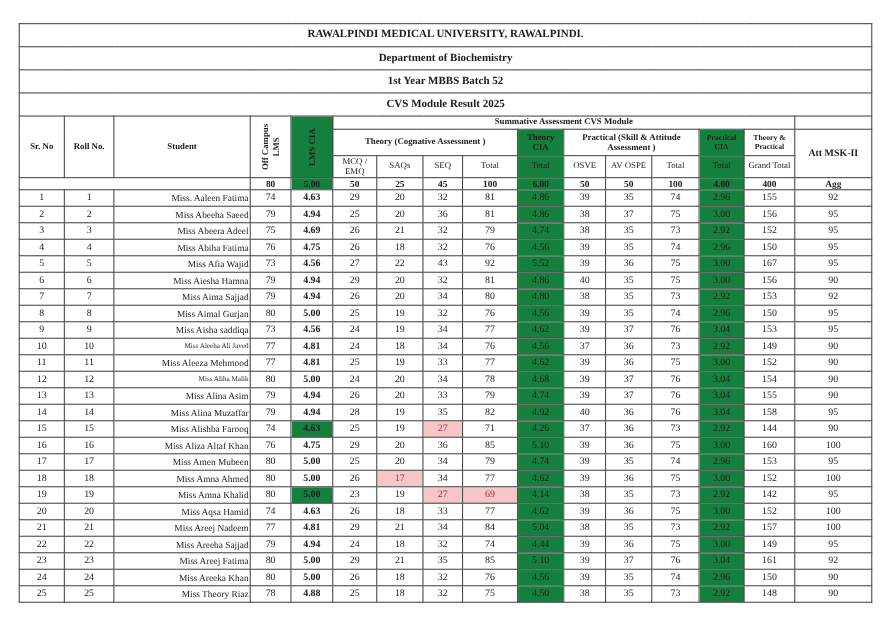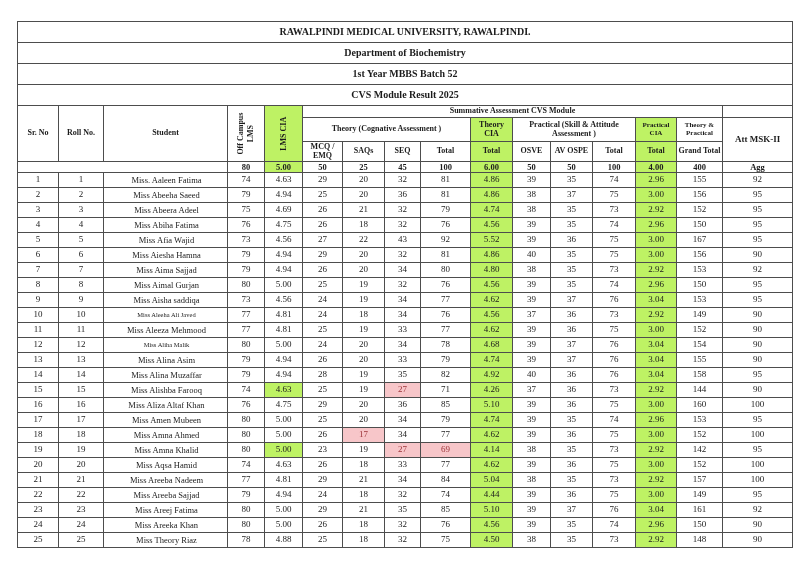--- a/index.html
+++ b/index.html
@@ -29,7 +29,7 @@
   tbody.data tr{height:15px;}
   .bold{font-weight:normal;}
   .small-h{font-size:7px !important;}
-  .green{background:#bef264;}
+  .green{background:#15803d;}
   .pink{background:#f7c6c9;color:#9c3338;}
   td.name{text-align:center;padding-left:3px;font-size:8.5px;}
   td.name.small{font-size:6.5px;}

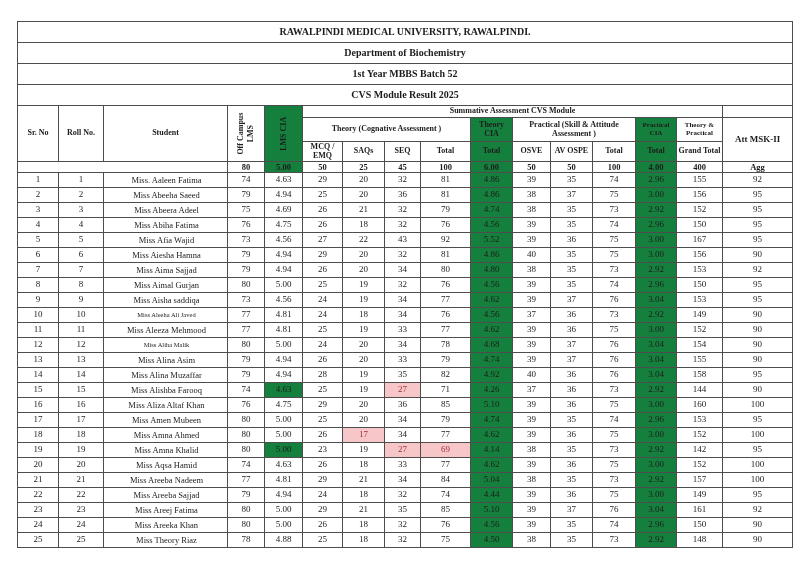--- a/index.html
+++ b/index.html
@@ -23,7 +23,7 @@
   tr.h2{height:23px;}
   tr.h2 td{font-weight:bold;font-size:8px;white-space:normal;}
   tr.h3{height:20px;}
-  tr.h3 td{font-weight:bold;font-size:8px;white-space:normal;}
+  tr.h3 td{font-weight:normal;font-size:8px;white-space:normal;}
   tr.max{height:11px;}
   tr.max td{font-weight:bold;font-size:8.5px;}
   tbody.data tr{height:15px;}

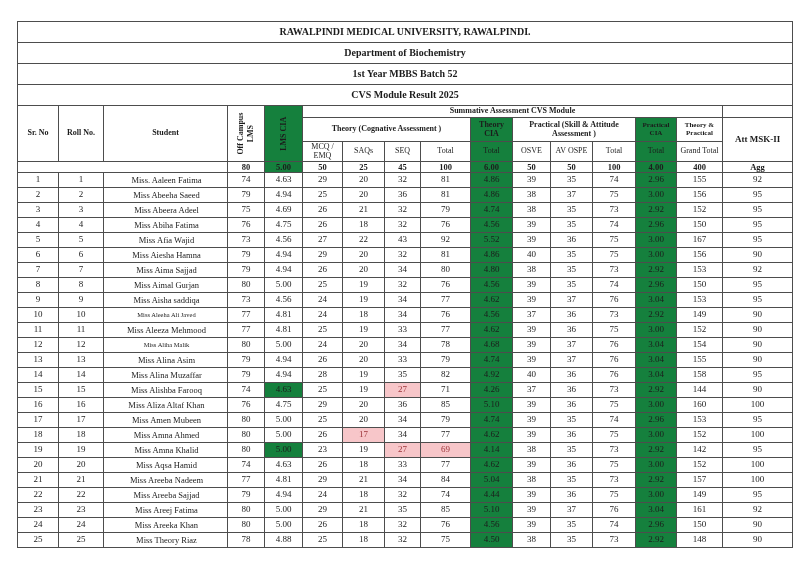--- a/index.html
+++ b/index.html
@@ -31,7 +31,7 @@
   .small-h{font-size:7px !important;}
   .green{background:#15803d;}
   .pink{background:#f7c6c9;color:#9c3338;}
-  td.name{text-align:center;padding-left:3px;font-size:8.5px;}
+  td.name{text-align:right;padding-left:3px;font-size:8.5px;}
   td.name.small{font-size:6.5px;}
   td.rot{overflow:visible;white-space:normal;padding:0;}
   .rw{height:55px;display:flex;align-items:center;justify-content:center;}

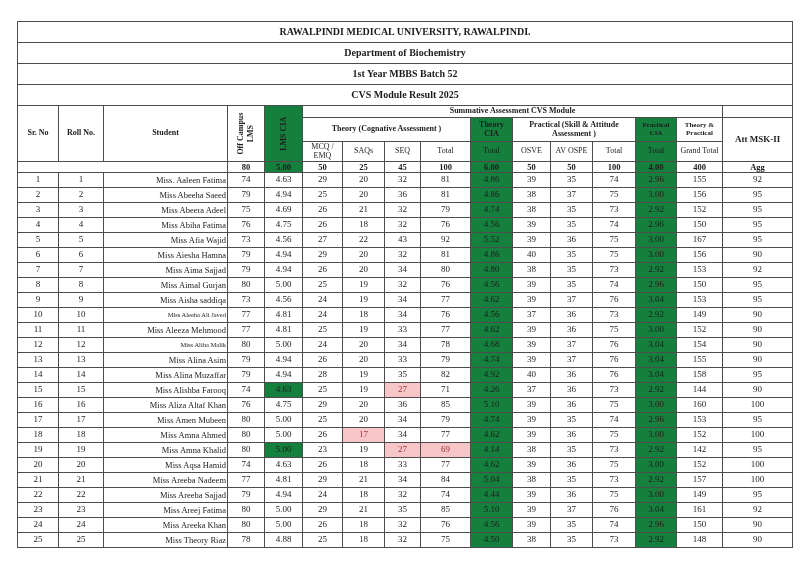--- a/index.html
+++ b/index.html
@@ -27,7 +27,7 @@
   tr.max{height:11px;}
   tr.max td{font-weight:bold;font-size:8.5px;}
   tbody.data tr{height:15px;}
-  .bold{font-weight:normal;}
+  .bold{font-weight:bold;}
   .small-h{font-size:7px !important;}
   .green{background:#15803d;}
   .pink{background:#f7c6c9;color:#9c3338;}

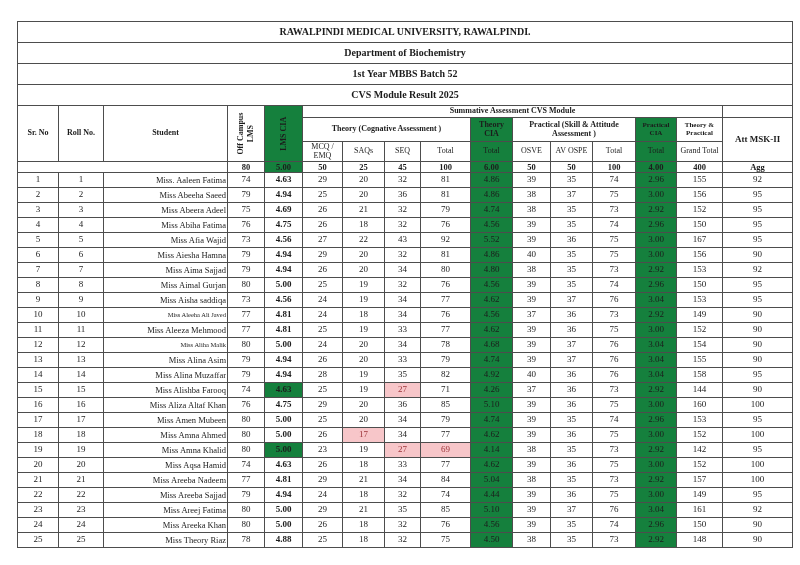--- a/index.html
+++ b/index.html
@@ -499,7 +499,7 @@
         <tr>
           <td>21</td>
           <td>21</td>
-          <td class="name">Miss Areeba Nadeem</td>
+          <td class="name">Miss Areej Nadeem</td>
           <td>77</td>
           <td class="bold">4.81</td>
           <td>29</td>

